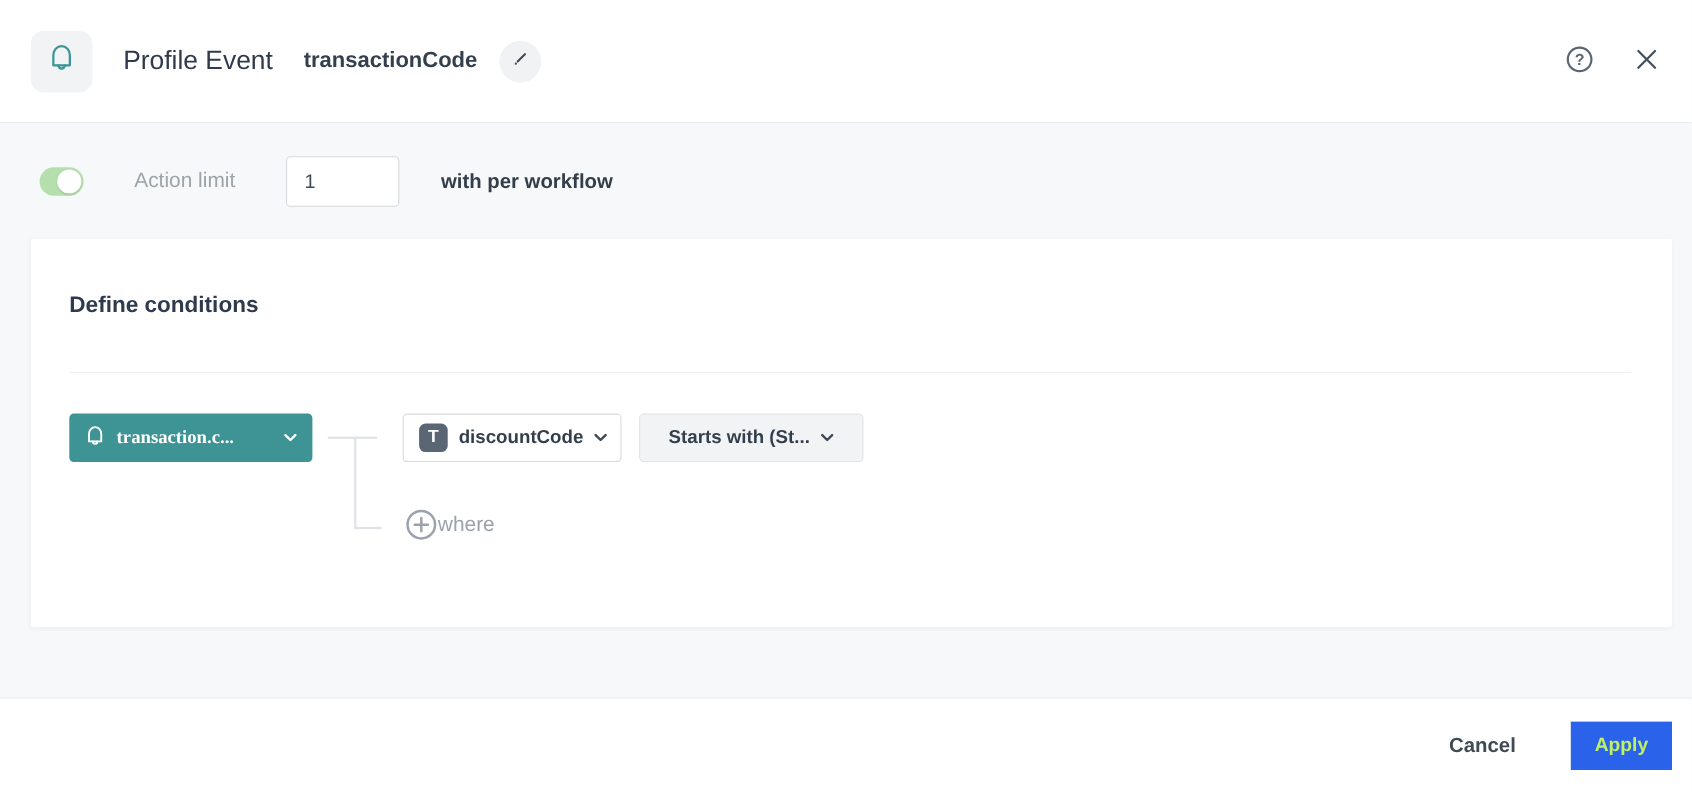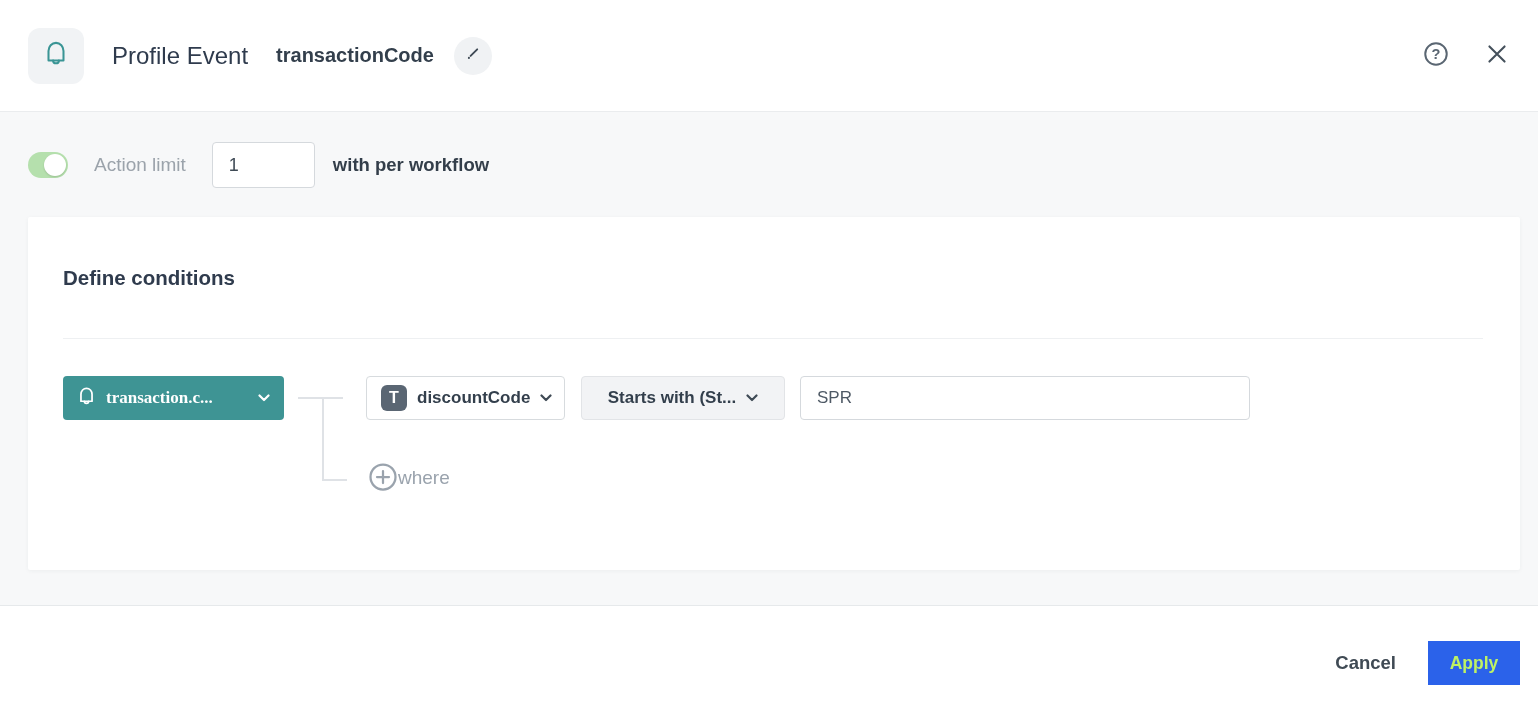--- a/index.html
+++ b/index.html
@@ -39,7 +39,7 @@
   
   .action-limit-row {
     position:absolute; top:112px; left:0; right:8px; height:106px;
-    display:flex; align-items:center; padding:0 28px;
+    display:flex; align-items:center; padding:0 36px;gap:20px;
   }
   .toggle {
     width:40px; height:26px; border-radius:13px; background:#B5E0AD;

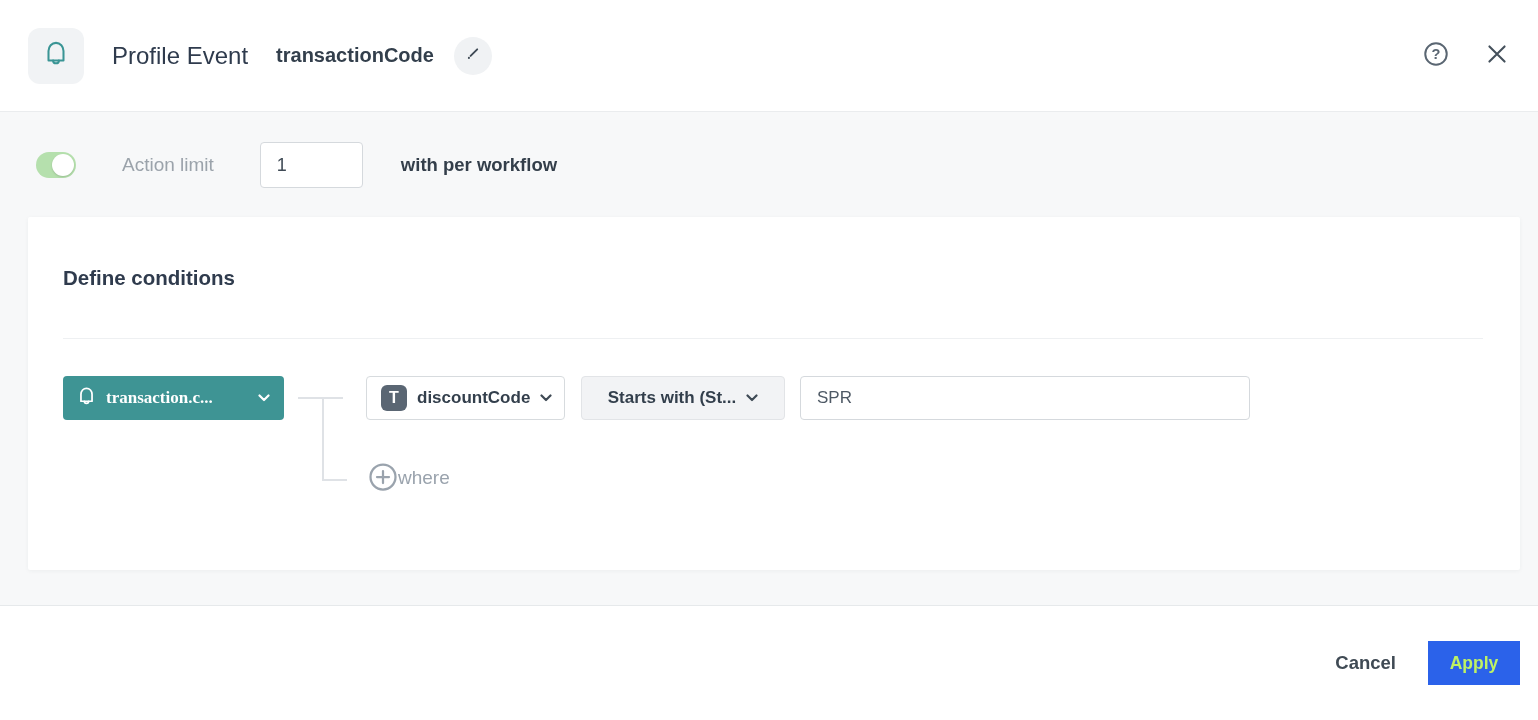--- a/index.html
+++ b/index.html
@@ -228,7 +228,6 @@
       </span>
     </button>
 
-    <input class="value-input" type="text" value="SPR" style="">
 
     <button class="where-row">
       <span>

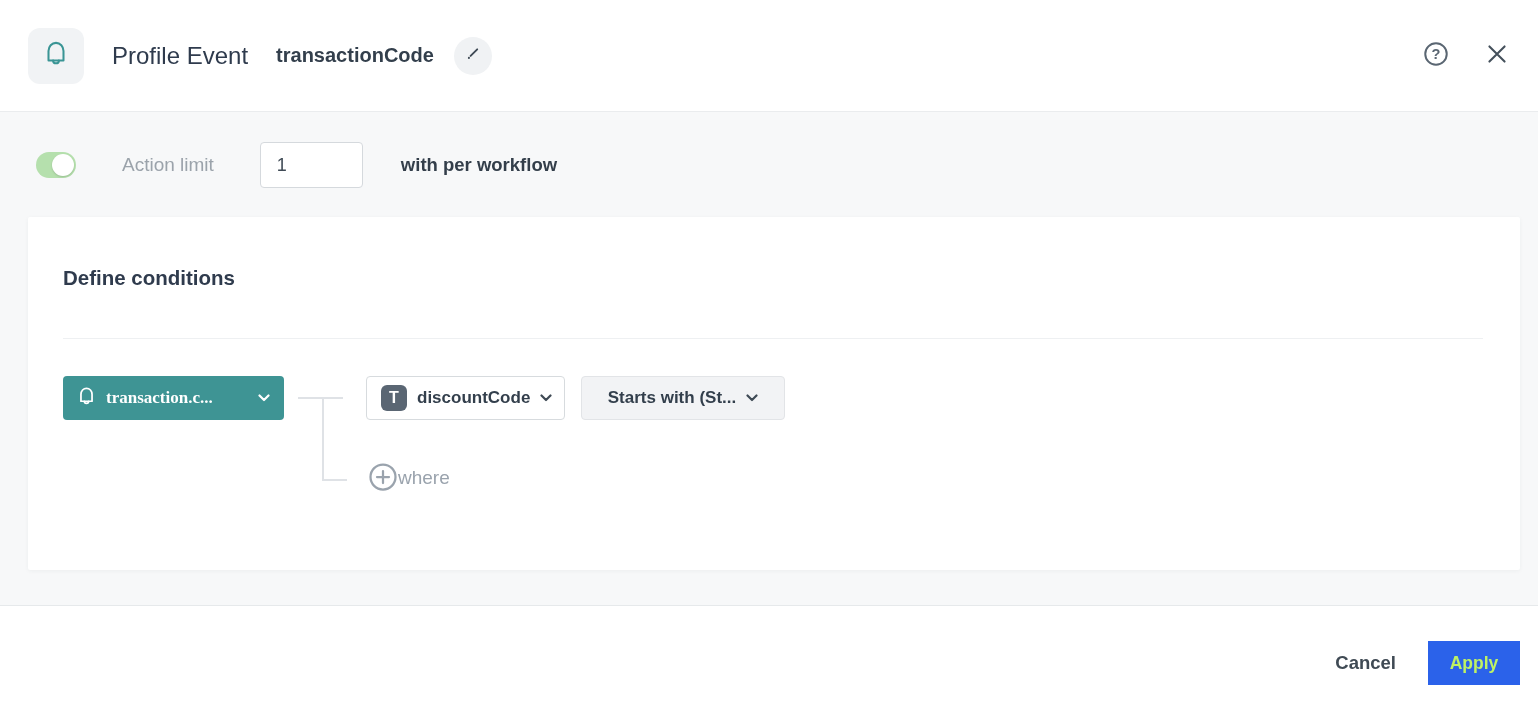--- a/index.html
+++ b/index.html
@@ -118,10 +118,11 @@
 
   
   .footer {
-    position:absolute; left:0; right:0; bottom:0; height:115px;
+    position:absolute; left:0; right:0; bottom:0; height:86px;
     background:#FFFFFF; border-top:1px solid #E6E9EB;
     display:flex; align-items:center; justify-content:flex-end;
     padding-right:18px;
+    gap:18px;
   }
   .cancel-btn {
     background:none; border:none; cursor:pointer;

